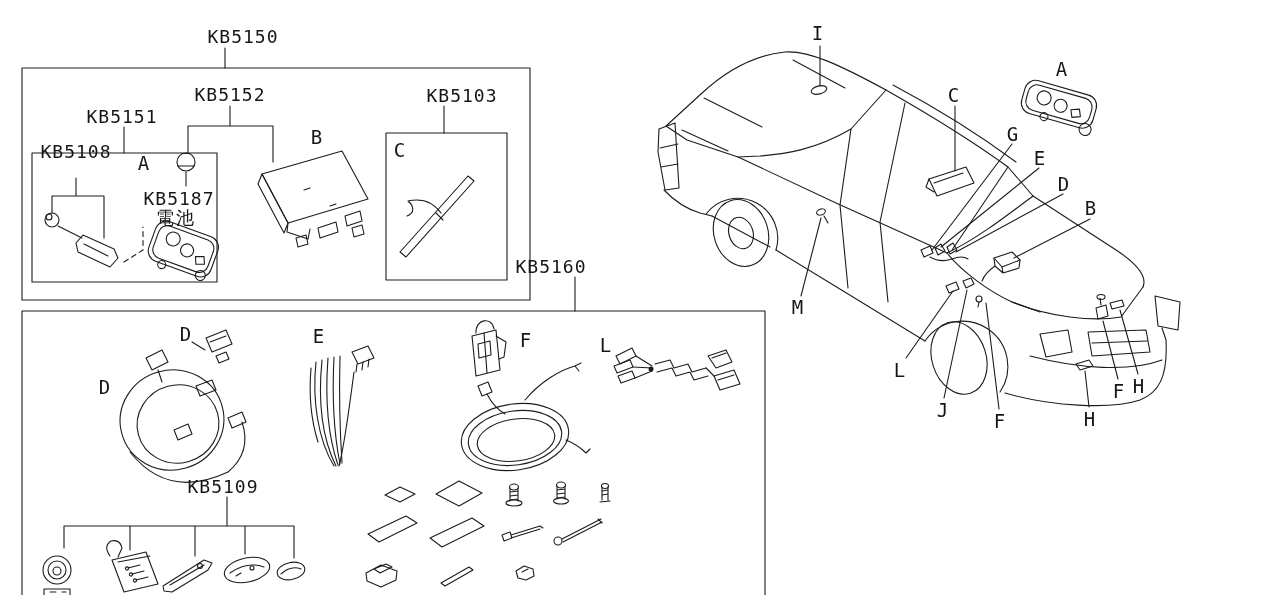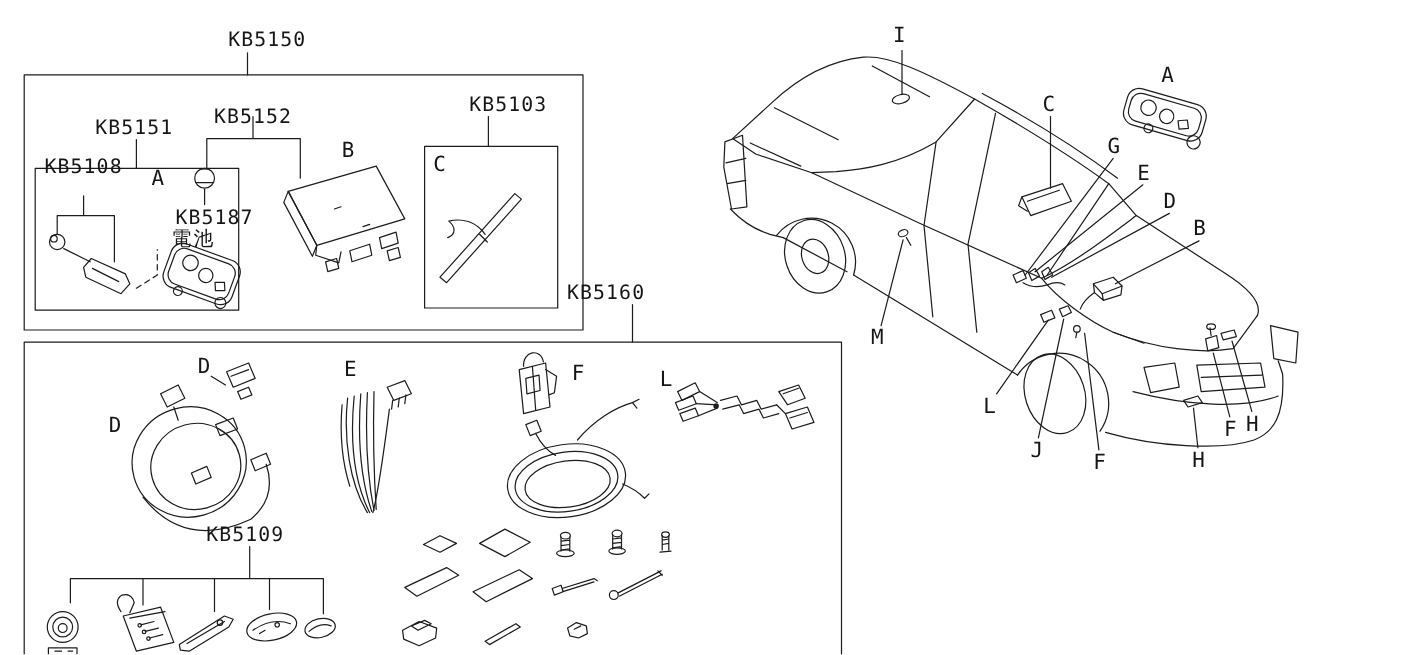--- a/index.html
+++ b/index.html
@@ -283,7 +283,7 @@
 
   <span class="lbl pn" style="left:243px;top:37px">KB5150</span>
   <span class="lbl pn" style="left:122px;top:117px">KB5151</span>
-  <span class="lbl pn" style="left:230px;top:107px">KB5152</span>
+  <span class="lbl pn" style="left:230px;top:95px">KB5152</span>
   <span class="lbl pn" style="left:462px;top:96px">KB5103</span>
   <span class="lbl pn" style="left:76px;top:152px">KB5108</span>
   <span class="lbl pn" style="left:195px;top:199px">KB5187</span>

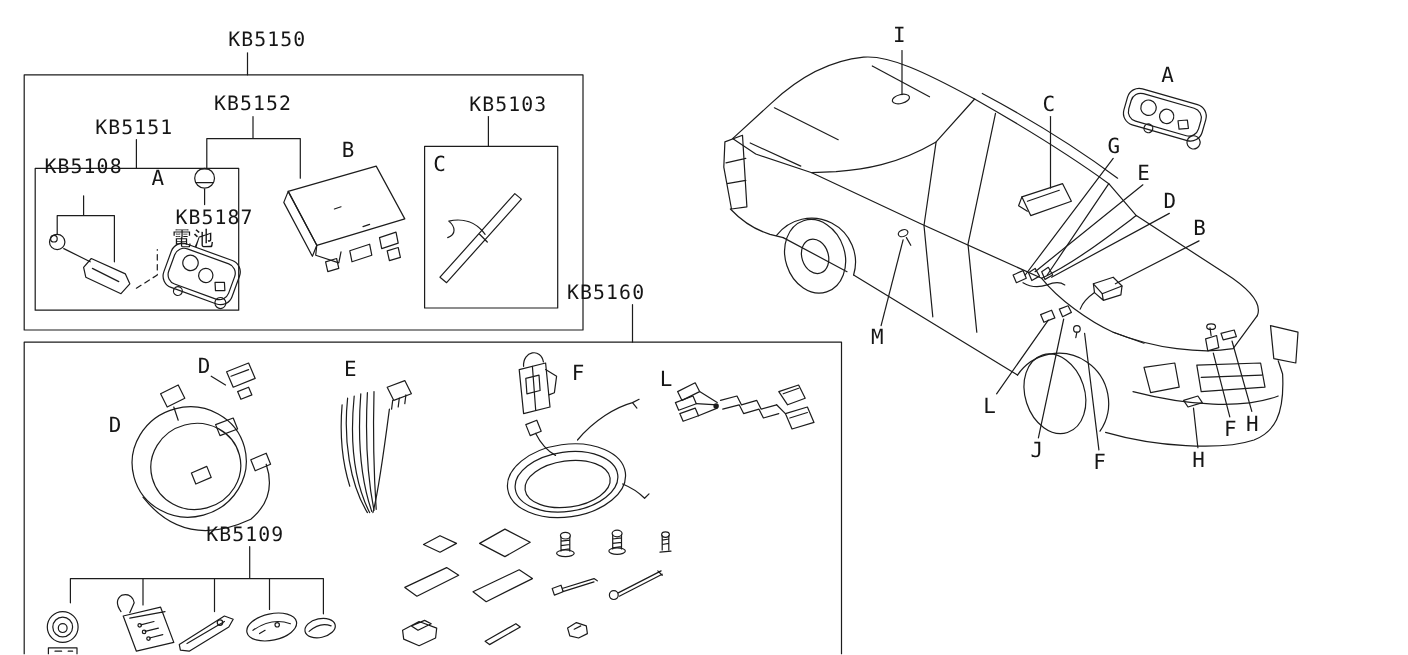--- a/index.html
+++ b/index.html
@@ -286,7 +286,7 @@
   <span class="lbl pn" style="left:230px;top:95px">KB5152</span>
   <span class="lbl pn" style="left:462px;top:96px">KB5103</span>
   <span class="lbl pn" style="left:76px;top:152px">KB5108</span>
-  <span class="lbl pn" style="left:195px;top:199px">KB5187</span>
+  <span class="lbl pn" style="left:179px;top:199px">KB5187</span>
   <span class="lbl small" style="left:176px;top:218px">電池</span>
   <span class="lbl pn" style="left:551px;top:267px">KB5160</span>
   <span class="lbl pn" style="left:223px;top:487px">KB5109</span>

